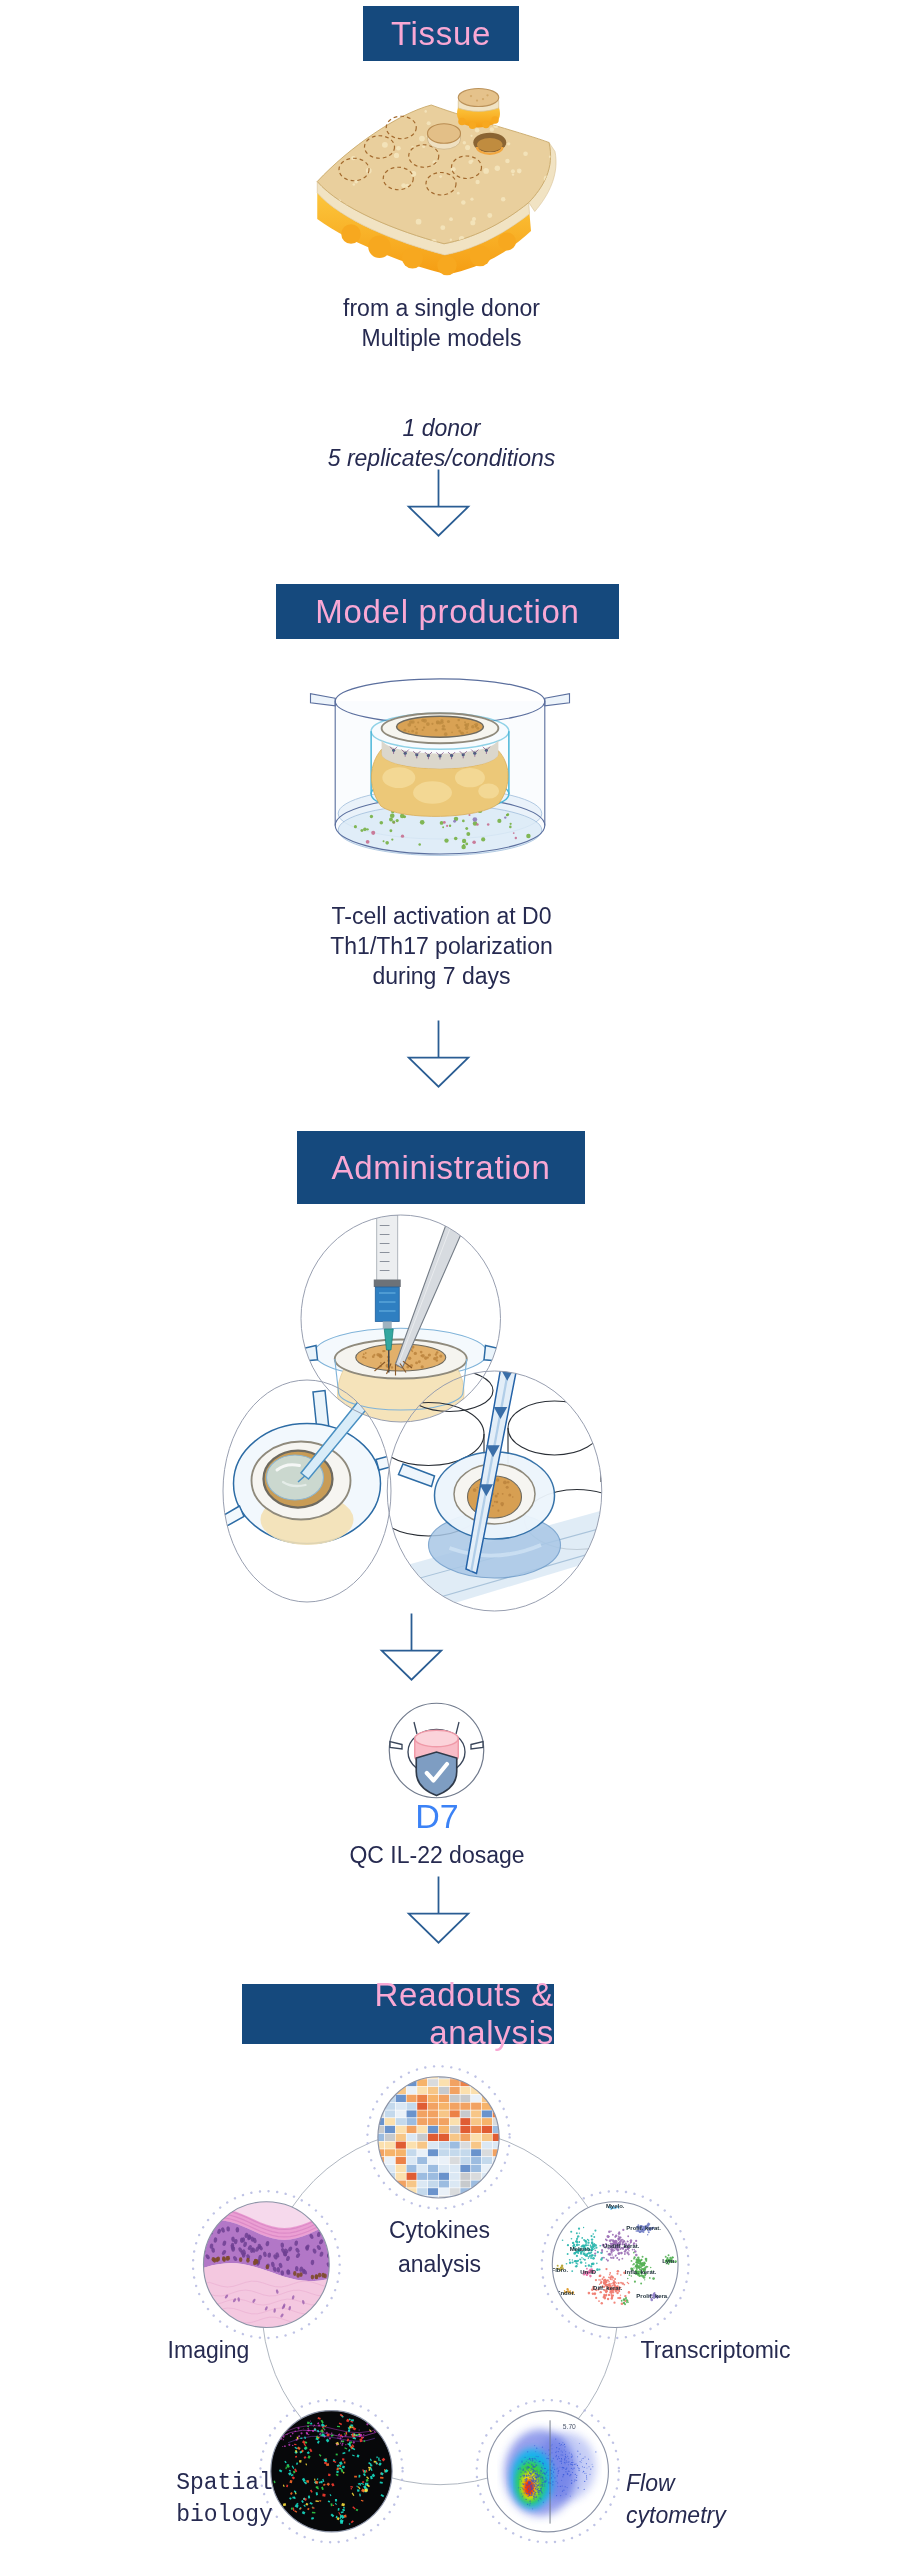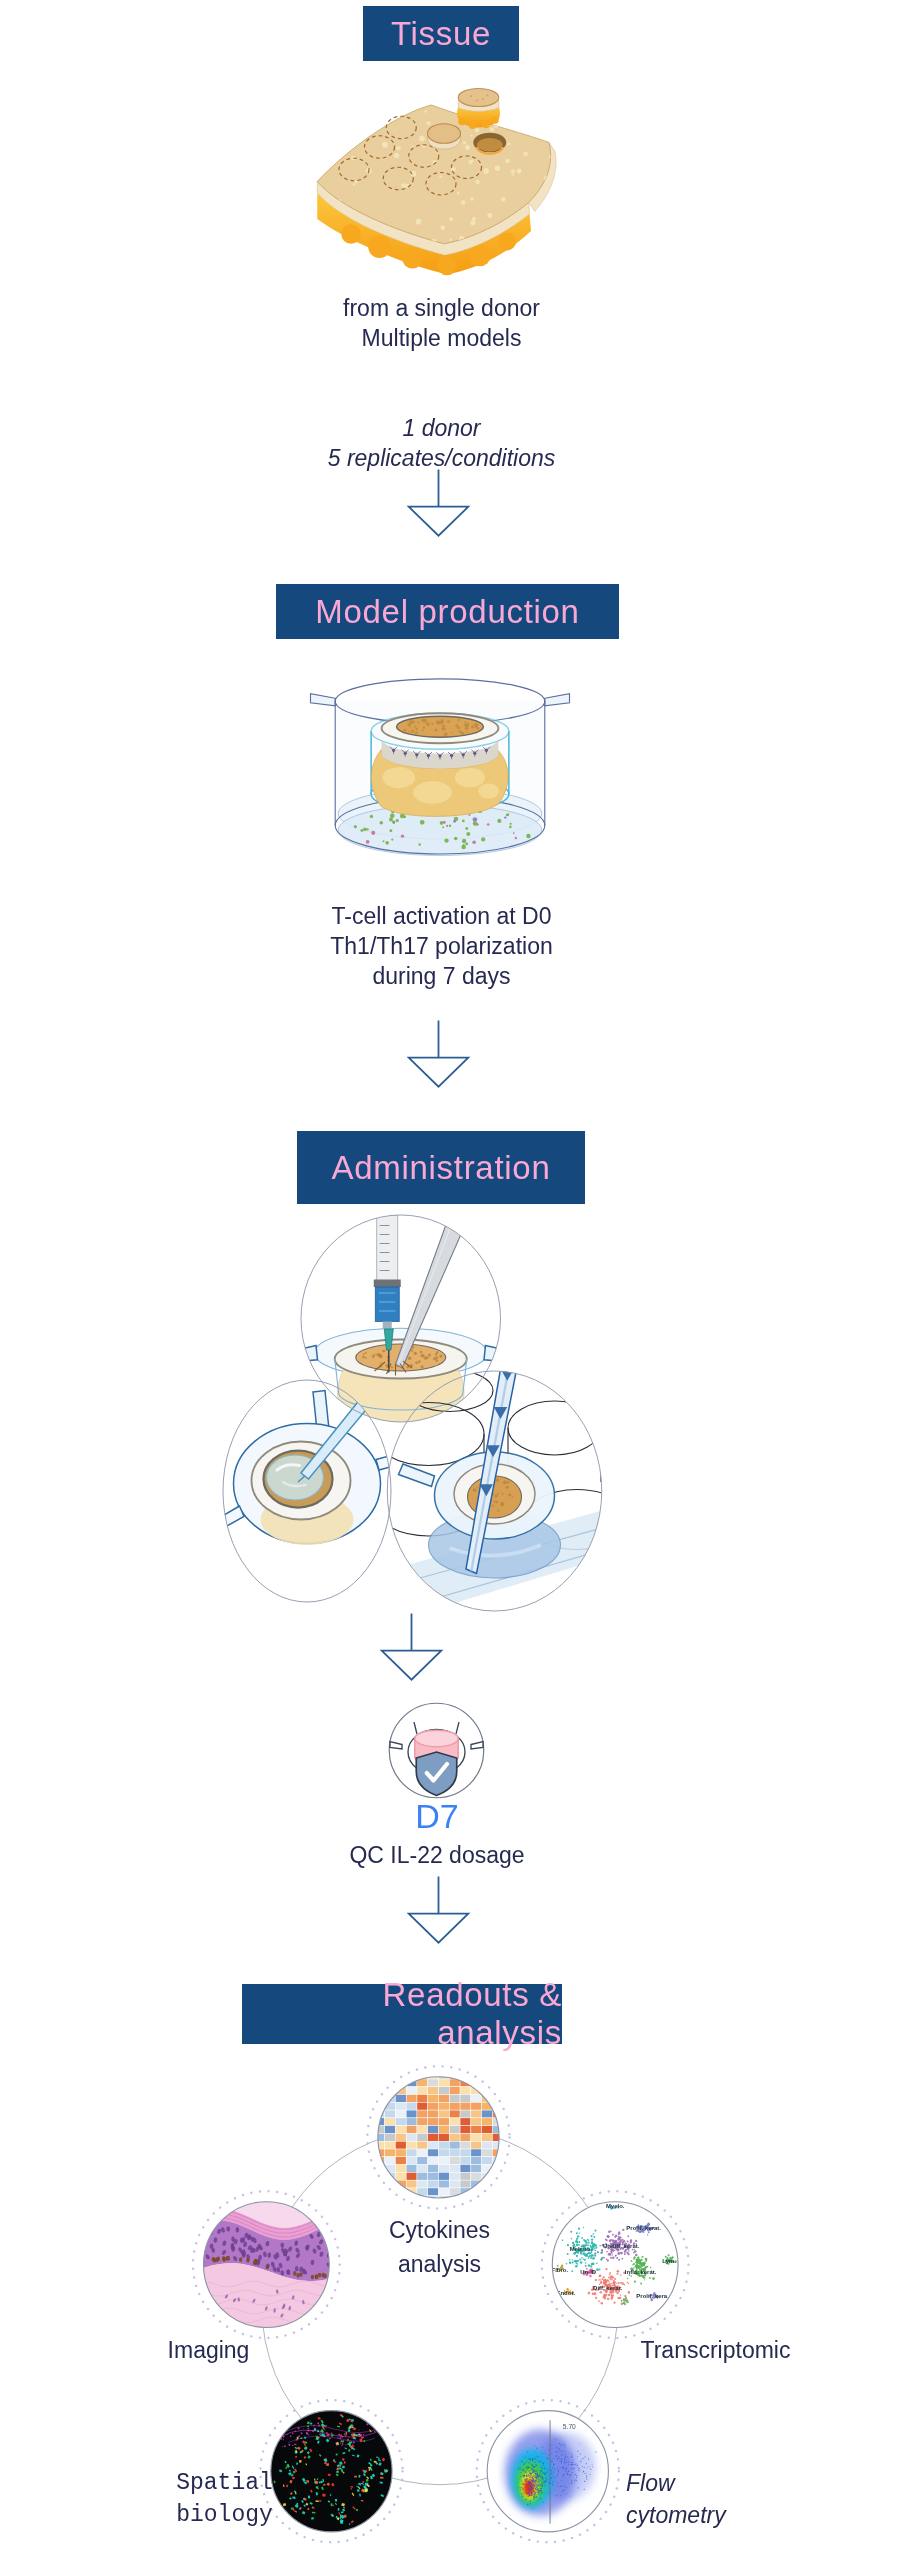--- a/index.html
+++ b/index.html
@@ -600,7 +600,7 @@
       <polygon points="5,52 85,52 45,91"></polygon>
   </svg>
 
-  <div class="hdr" style="left:242px;top:1984px;width:312px;height:60px;padding-left:8px;">
+  <div class="hdr" style="left:242px;top:1984px;width:312px;height:60px;">
     <span>Readouts &amp; analysis</span>
   </div>
 

